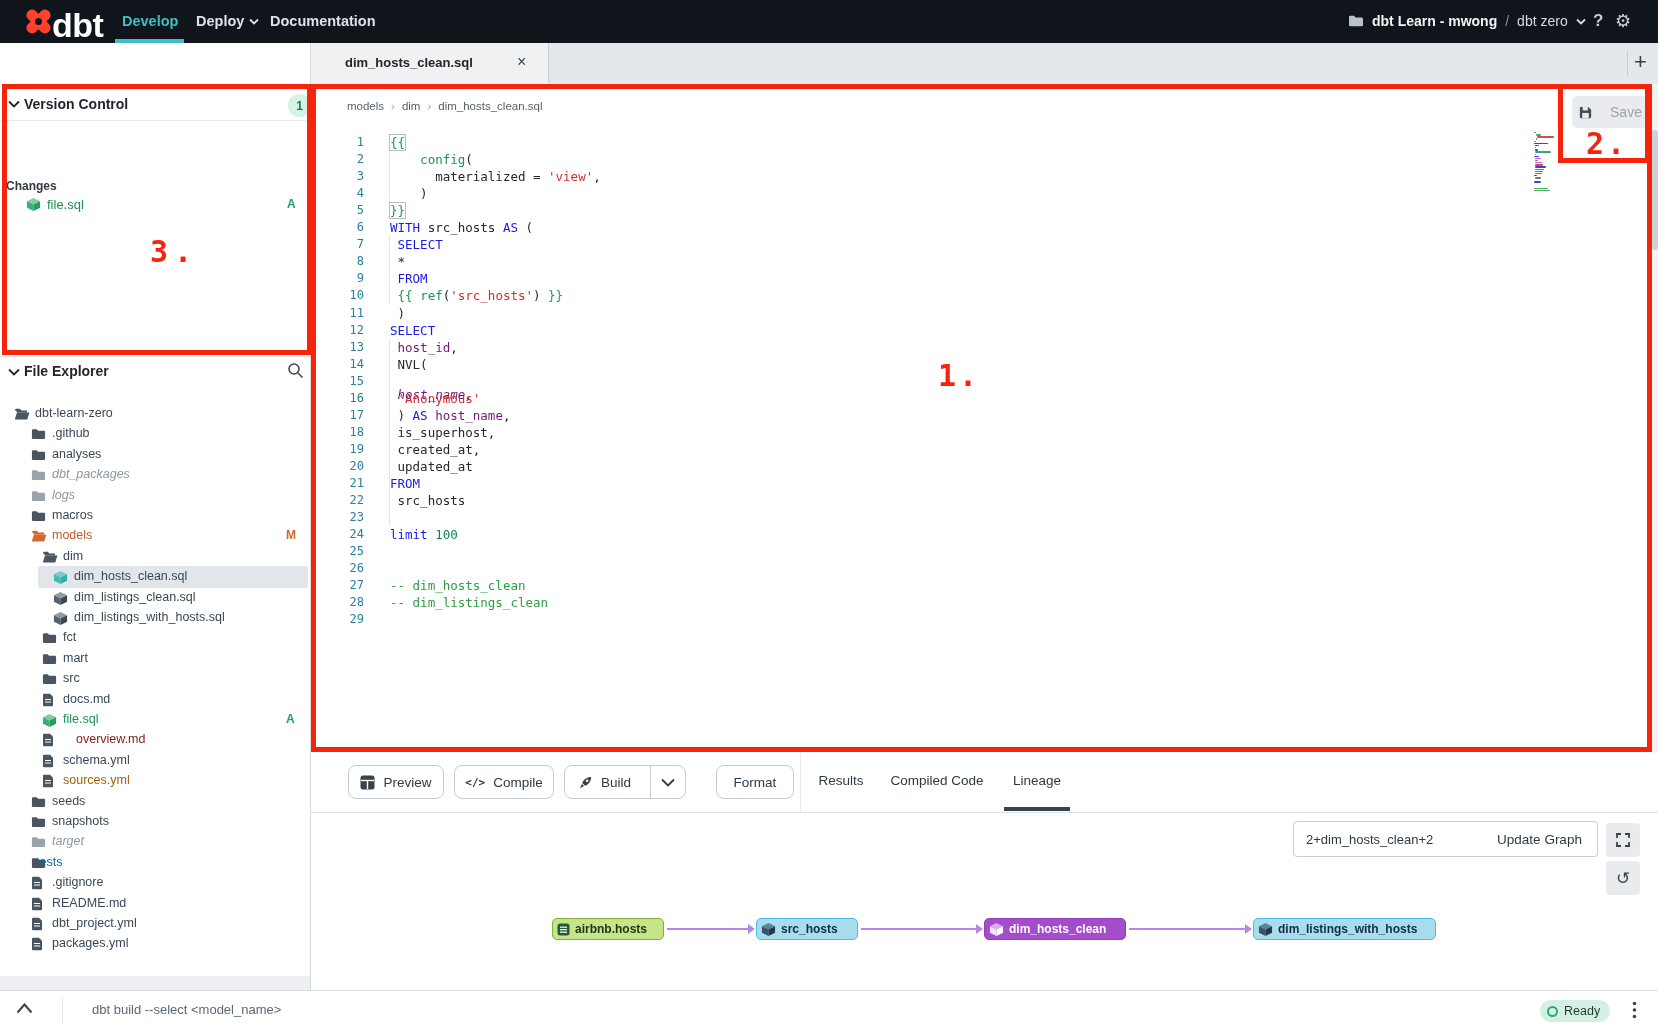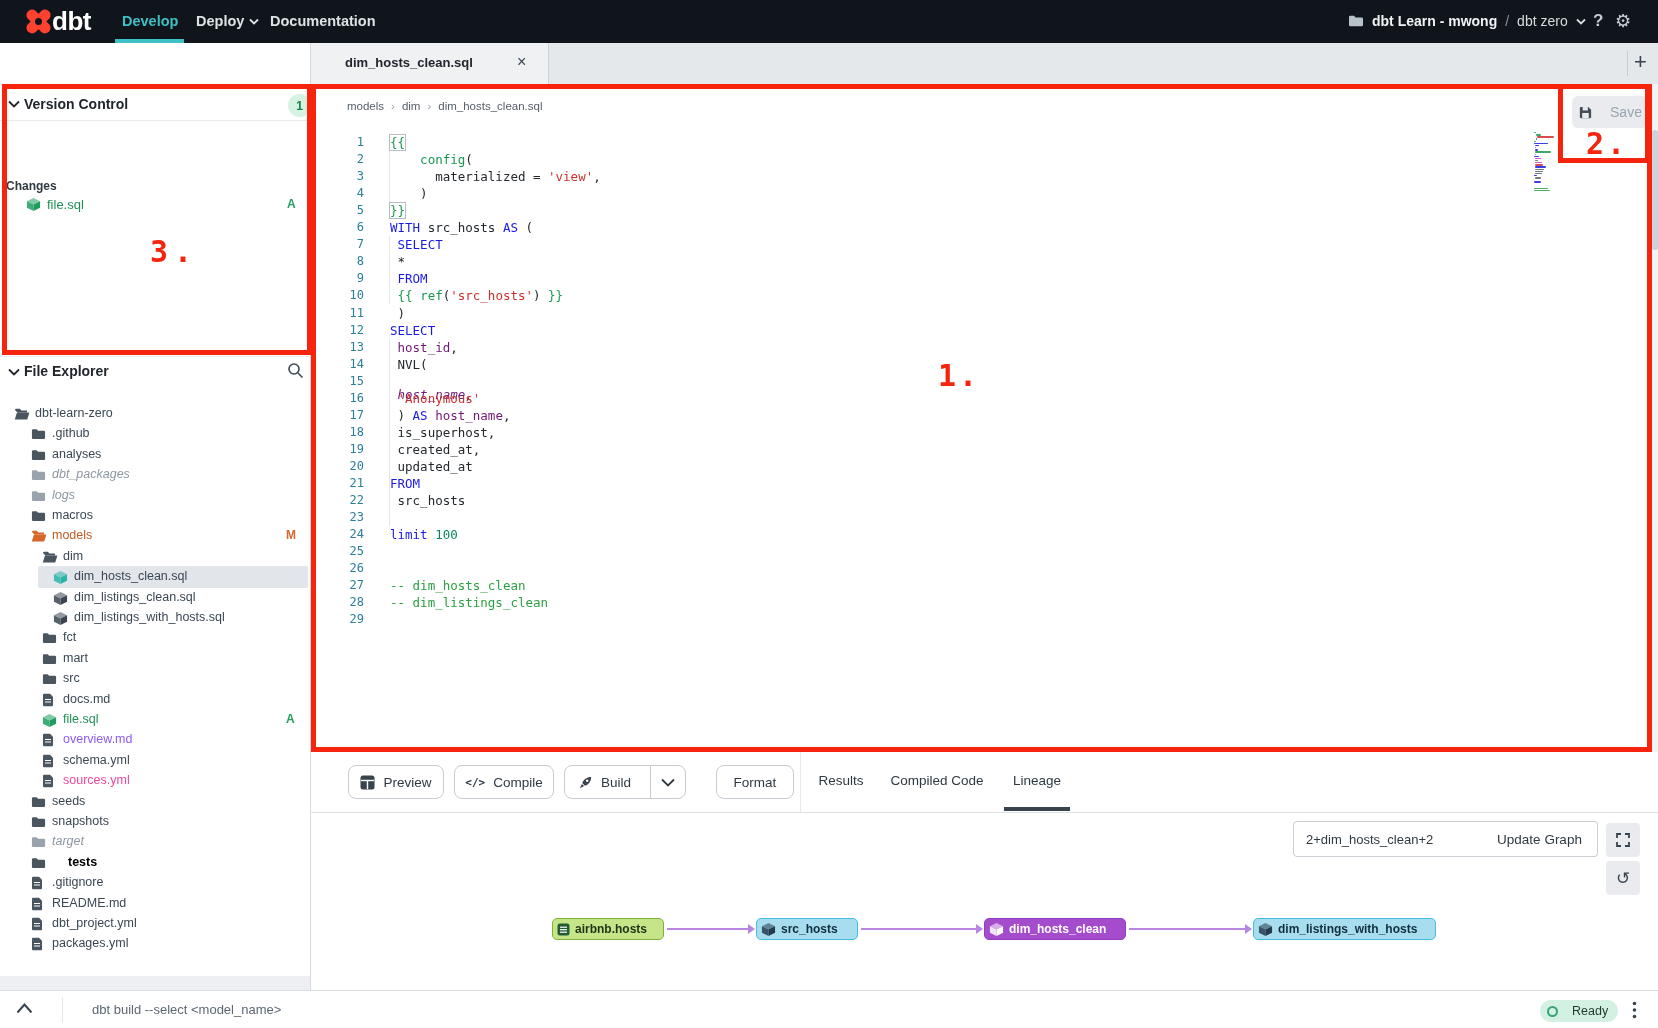--- a/index.html
+++ b/index.html
@@ -15,7 +15,7 @@
   .logo-bar.r1 { transform:rotate(45deg); }
   .logo-bar.r2 { transform:rotate(-45deg); }
   .logo-dot { position:absolute; left:13px; top:13px; width:7px; height:7px; background:#10151b; border-radius:50%; }
-  .brand { left:52px; top:6px; color:#fff; font-size:26px; font-weight:bold; letter-spacing:-0.5px; }
+  .brand { left:52px; top:6px; color:#fff; font-size:34px; font-weight:bold; letter-spacing:-0.5px; }
   .navitem { top:13px; font-size:14.5px; font-weight:600; color:#dde2e7; cursor:pointer; display:flex; align-items:center; gap:5px; }
   .navitem.active { color:#3fbfc6; }
   .nav-underline { left:115px; top:39px; width:69px; height:4px; background:#3fbfc6; }

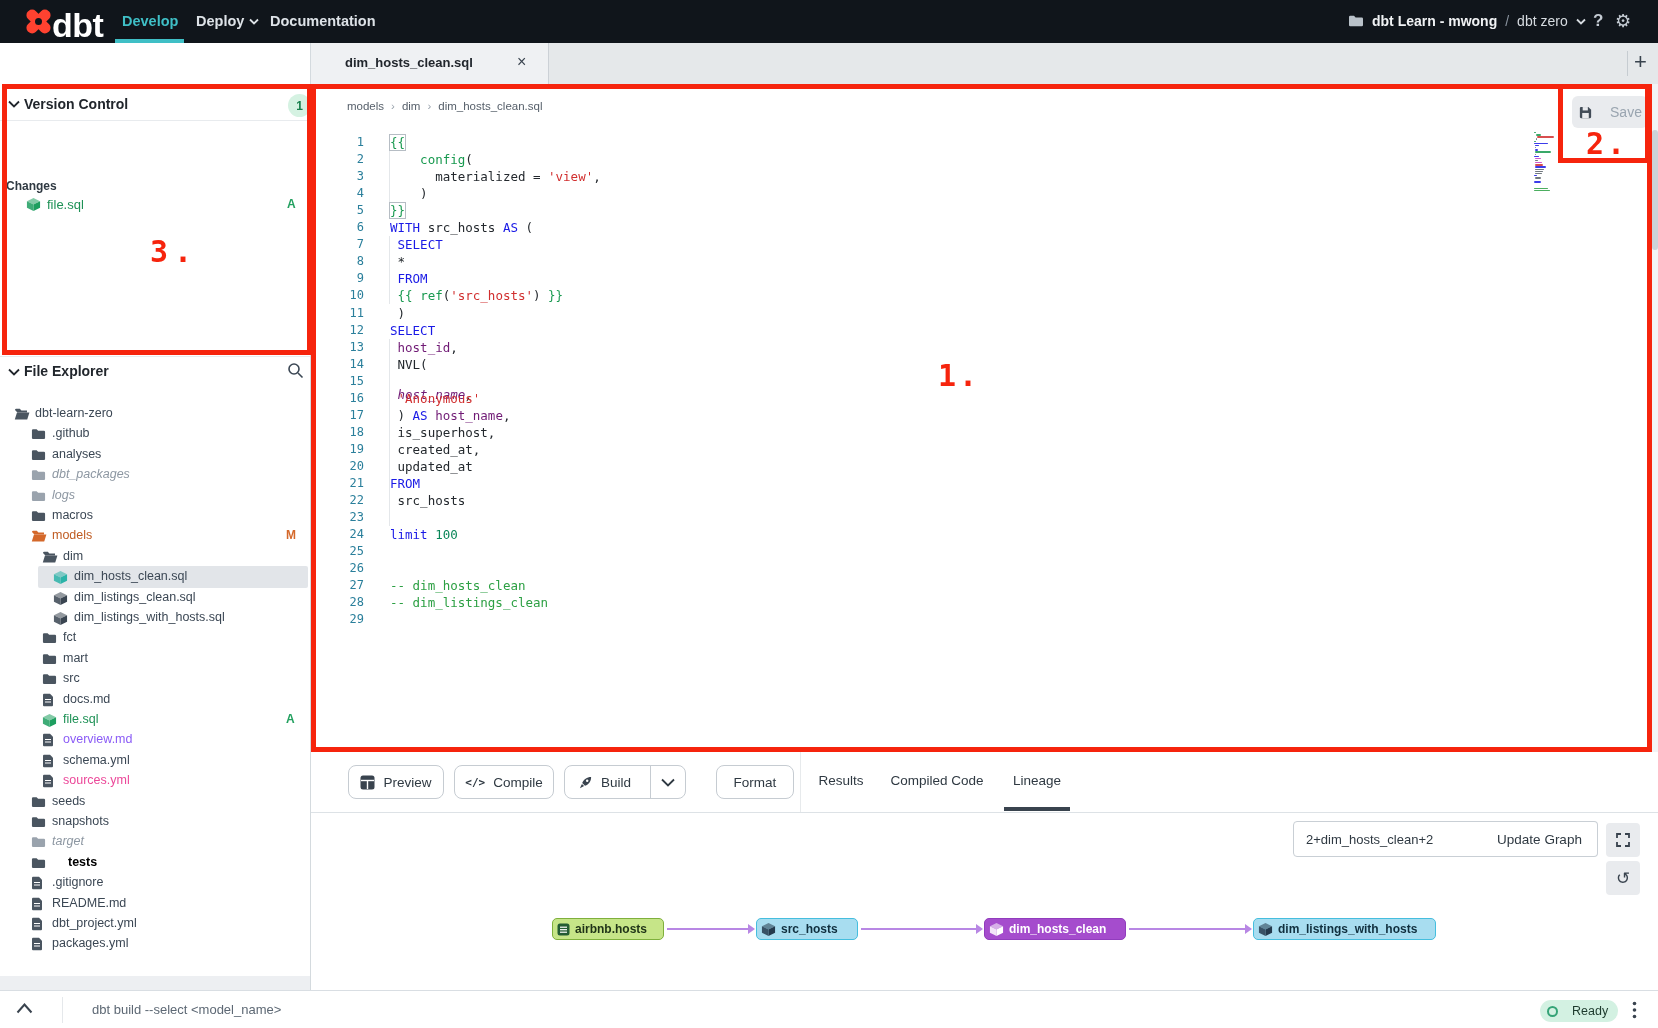--- a/index.html
+++ b/index.html
@@ -344,7 +344,7 @@
             <line x1="3" y1="9" x2="9" y2="9" stroke="#fff" stroke-width="1"></line>
           </svg>
         </span>
-        <span class="lbl" style="left:63px;color:#8b5cf6;text-align:right;">overview.md</span>
+        <span class="lbl" style="left:76px;color:#7f1d1d;text-align:right;">overview.md</span>
       </div>
       <div class="fe-row" style="top: 346.8px;">
         <span style="position:absolute;left:42px;top:3px;">

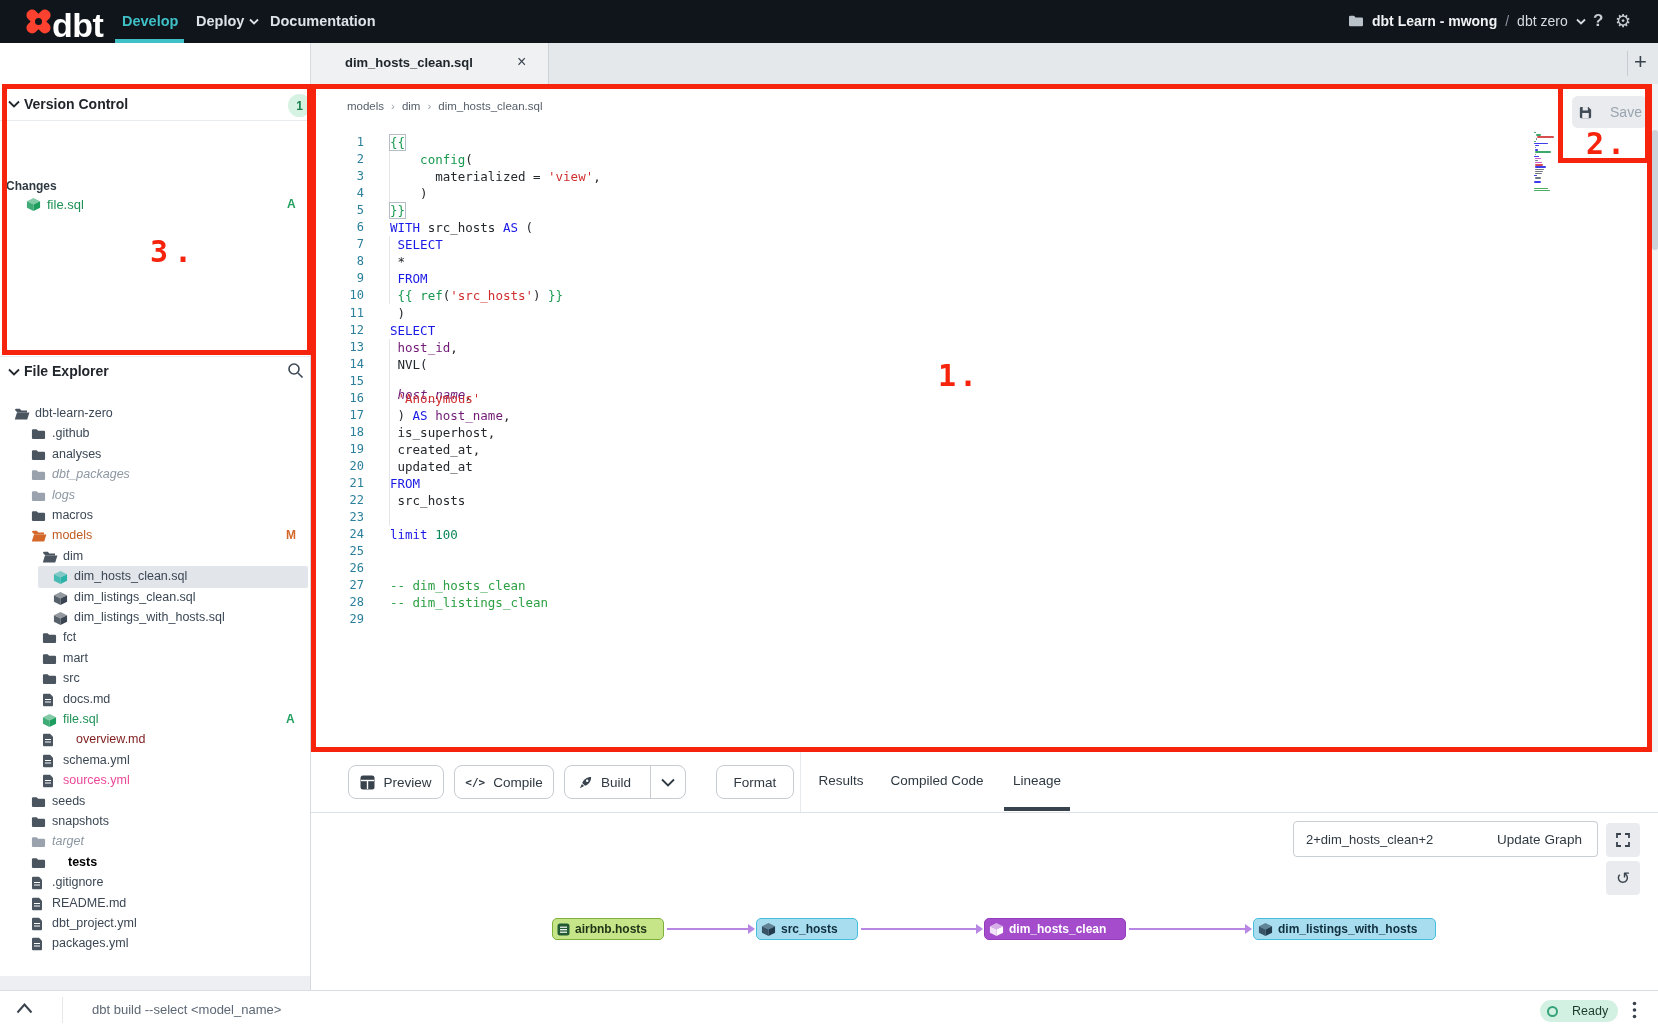--- a/index.html
+++ b/index.html
@@ -364,7 +364,7 @@
             <line x1="3" y1="9" x2="9" y2="9" stroke="#fff" stroke-width="1"></line>
           </svg>
         </span>
-        <span class="lbl" style="left:63px;color:#ec4899;">sources.yml</span>
+        <span class="lbl" style="left:63px;color:#a16207;">sources.yml</span>
       </div>
       <div class="fe-row" style="top: 387.6px;">
         <span style="position:absolute;left:31px;top:3px;">

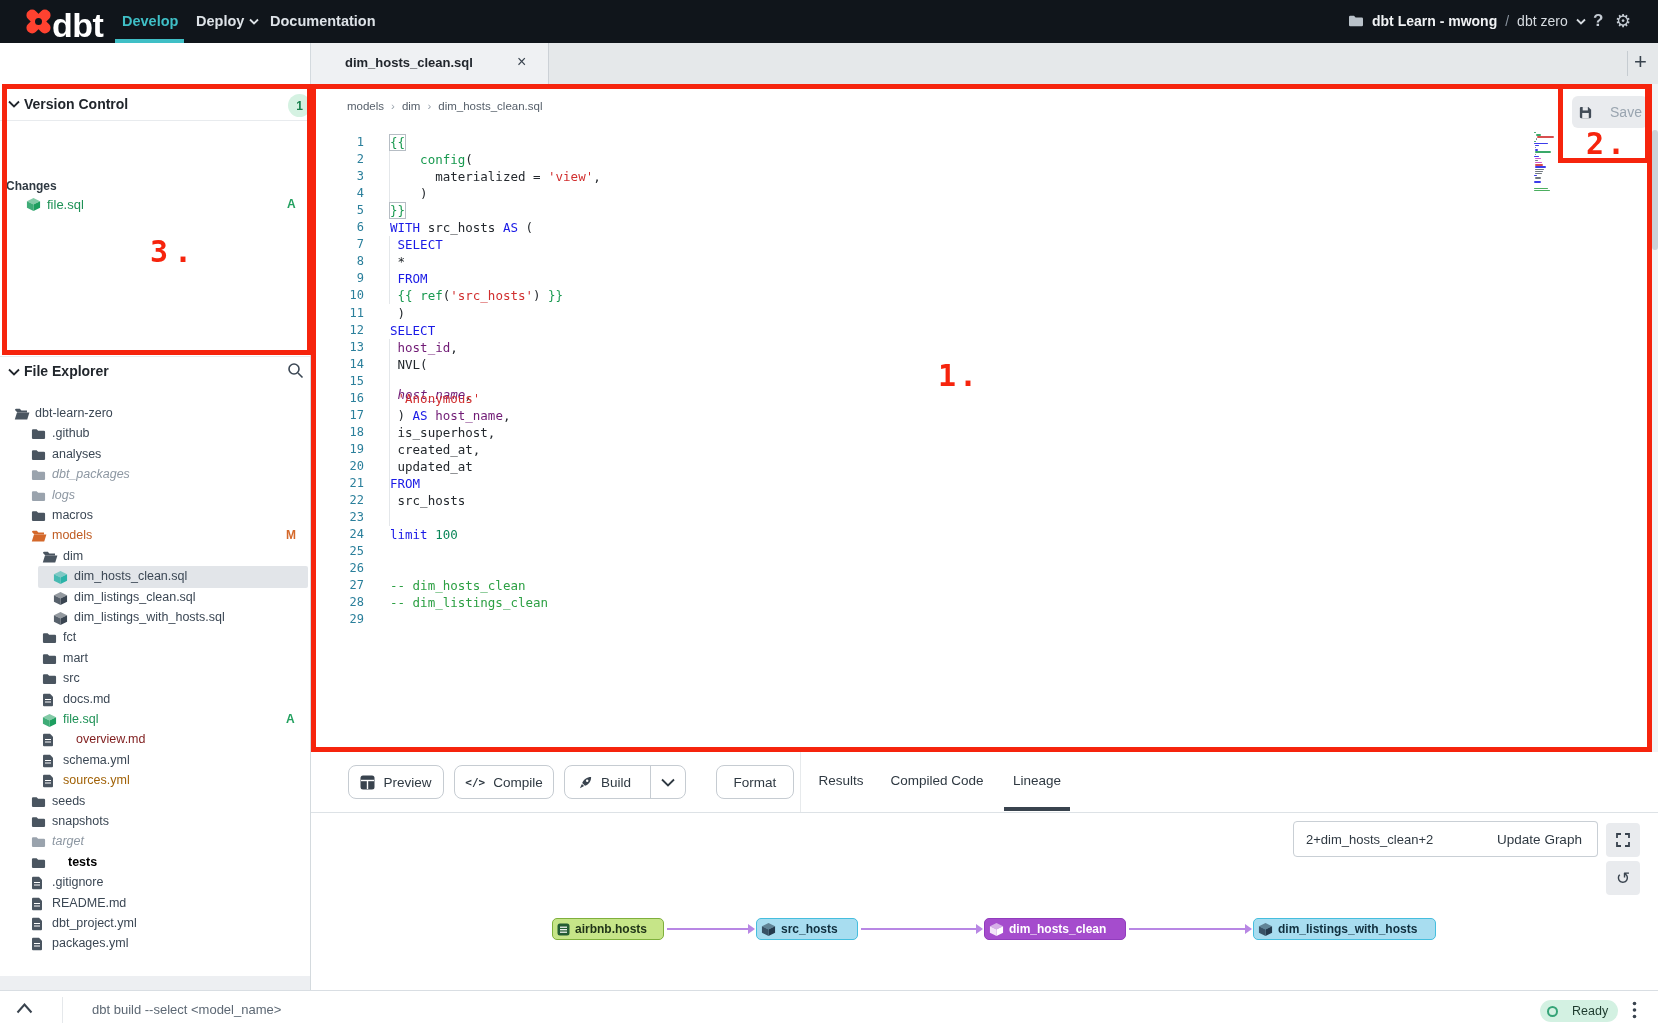--- a/index.html
+++ b/index.html
@@ -396,7 +396,7 @@
             <path d="M1 3 Q1 1.8 2.2 1.8 H6 L7.6 3.6 H13.8 Q15 3.6 15 4.8 V11.2 Q15 12.4 13.8 12.4 H2.2 Q1 12.4 1 11.2 Z" fill="#4a5560"></path>
           </svg>
         </span>
-        <span class="lbl" style="left:68px;color:#000000;font-weight:bold;">tests</span>
+        <span class="lbl" style="left:36px;color:#0369a1;">tests</span>
       </div>
       <div class="fe-row" style="top: 469.2px;">
         <span style="position:absolute;left:31px;top:3px;">

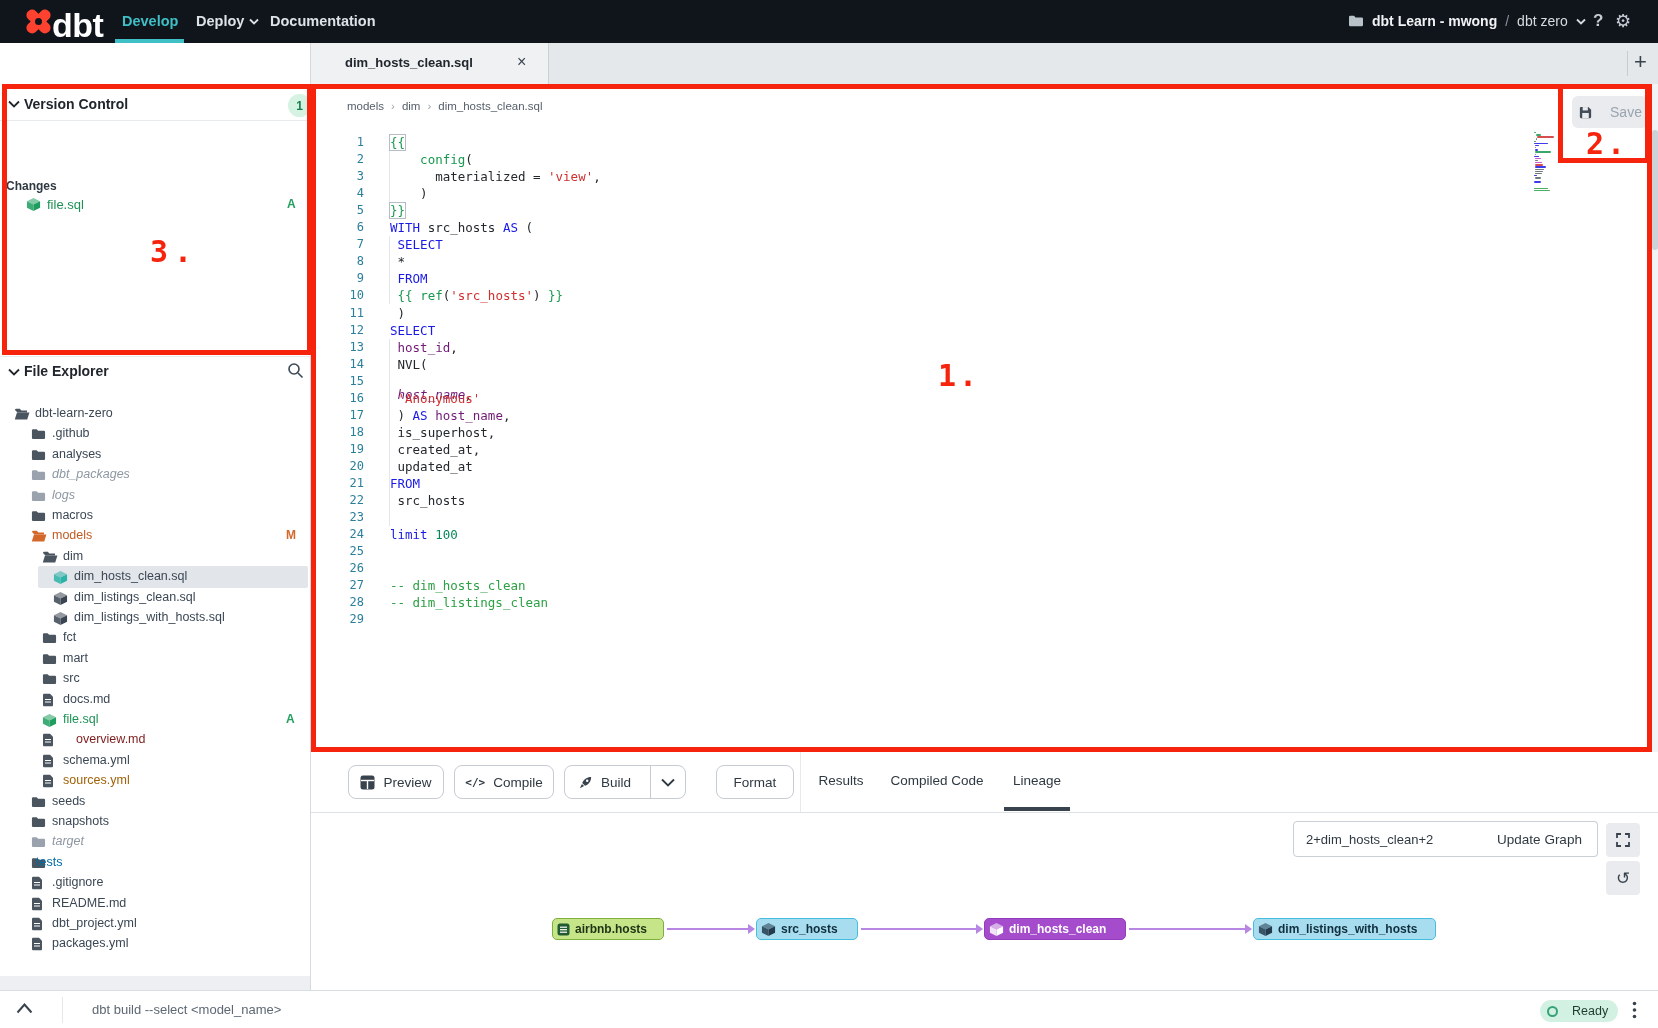--- a/index.html
+++ b/index.html
@@ -101,7 +101,7 @@
   .sb-vdiv { position:absolute; left:62px; top:6px; width:1px; height:26px; background:#e5e8eb; }
   .sb-cmd { position:absolute; left:92px; top:11px; font-size:13px; color:#5d6874; }
   .ready-pill { position:absolute; left:1540px; top:9px; height:22px; padding:0 10px 0 7px; background:#d3f1e2;
-                border-radius:11px; display:flex; align-items:center; gap:14px; }
+                border-radius:11px; display:flex; align-items:center; gap:6px; }
   .ready-ring { width:11px; height:11px; border:2px solid #35a377; border-radius:50%; }
   .ready-text { font-size:12.5px; color:#1d3a2d; }
 

